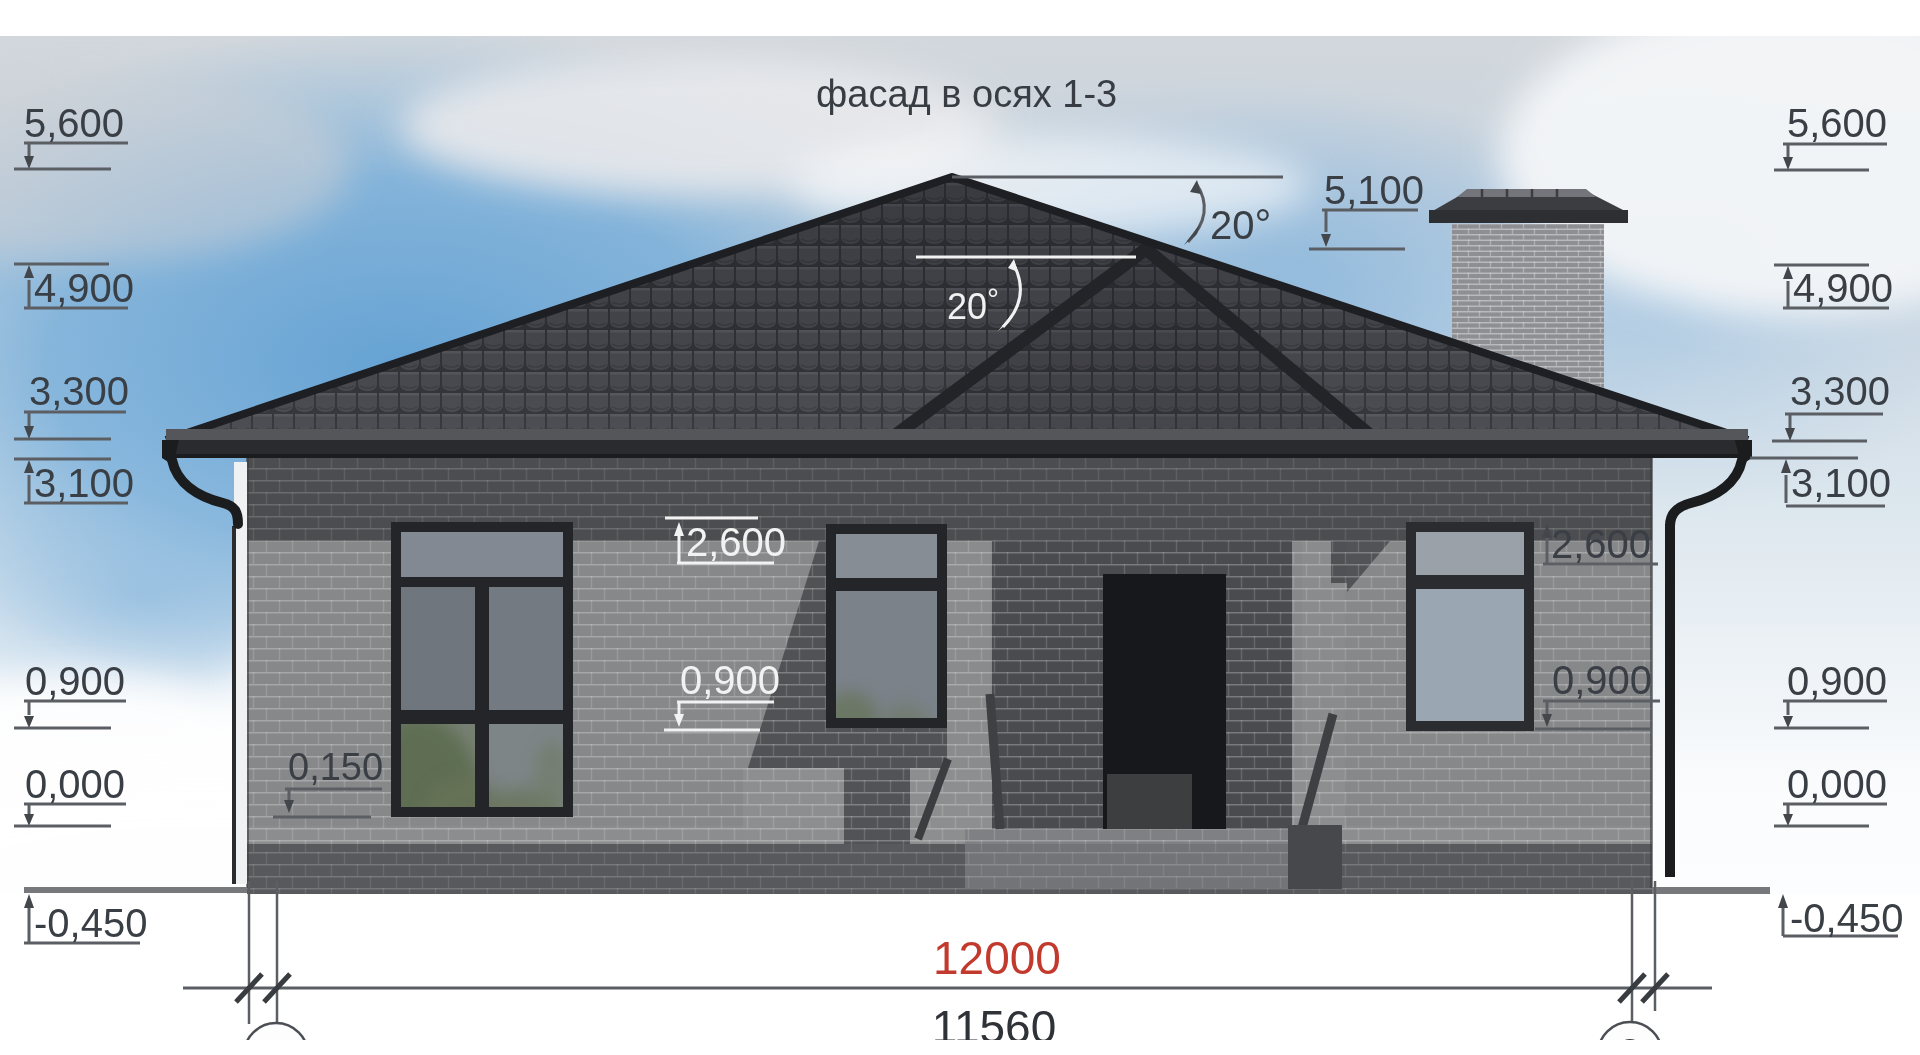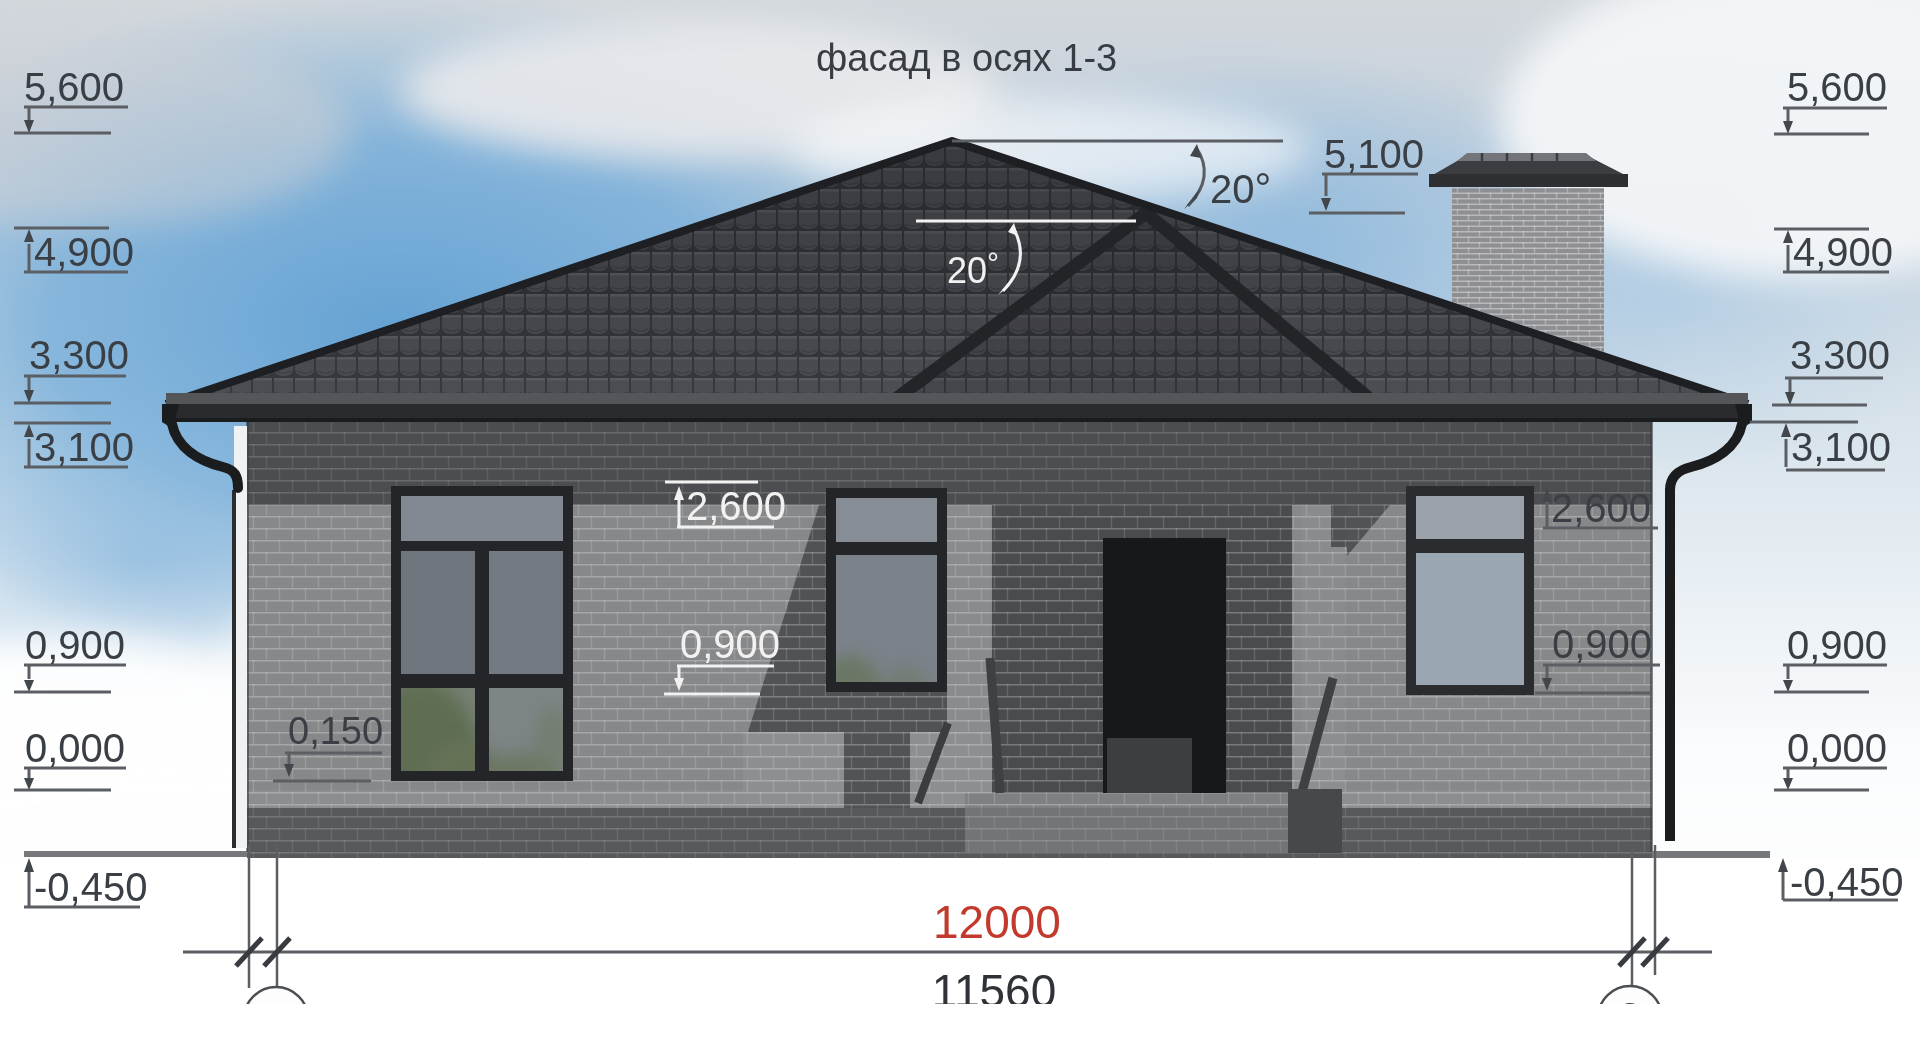--- a/index.html
+++ b/index.html
@@ -3,7 +3,7 @@
 <meta charset="utf-8">
 <style>
 html,body{margin:0;padding:0;background:#fff;}
-#page{position:relative;width:1920px;height:1004px;overflow:hidden;font-family:"Liberation Sans", sans-serif;}
+#page{position:relative;width:1920px;height:1004px;overflow:hidden;font-family:"Liberation Sans", sans-serif;margin-top:36px;}
 svg{display:block}
 text{font-family:"Liberation Sans", sans-serif;}
 </style>

